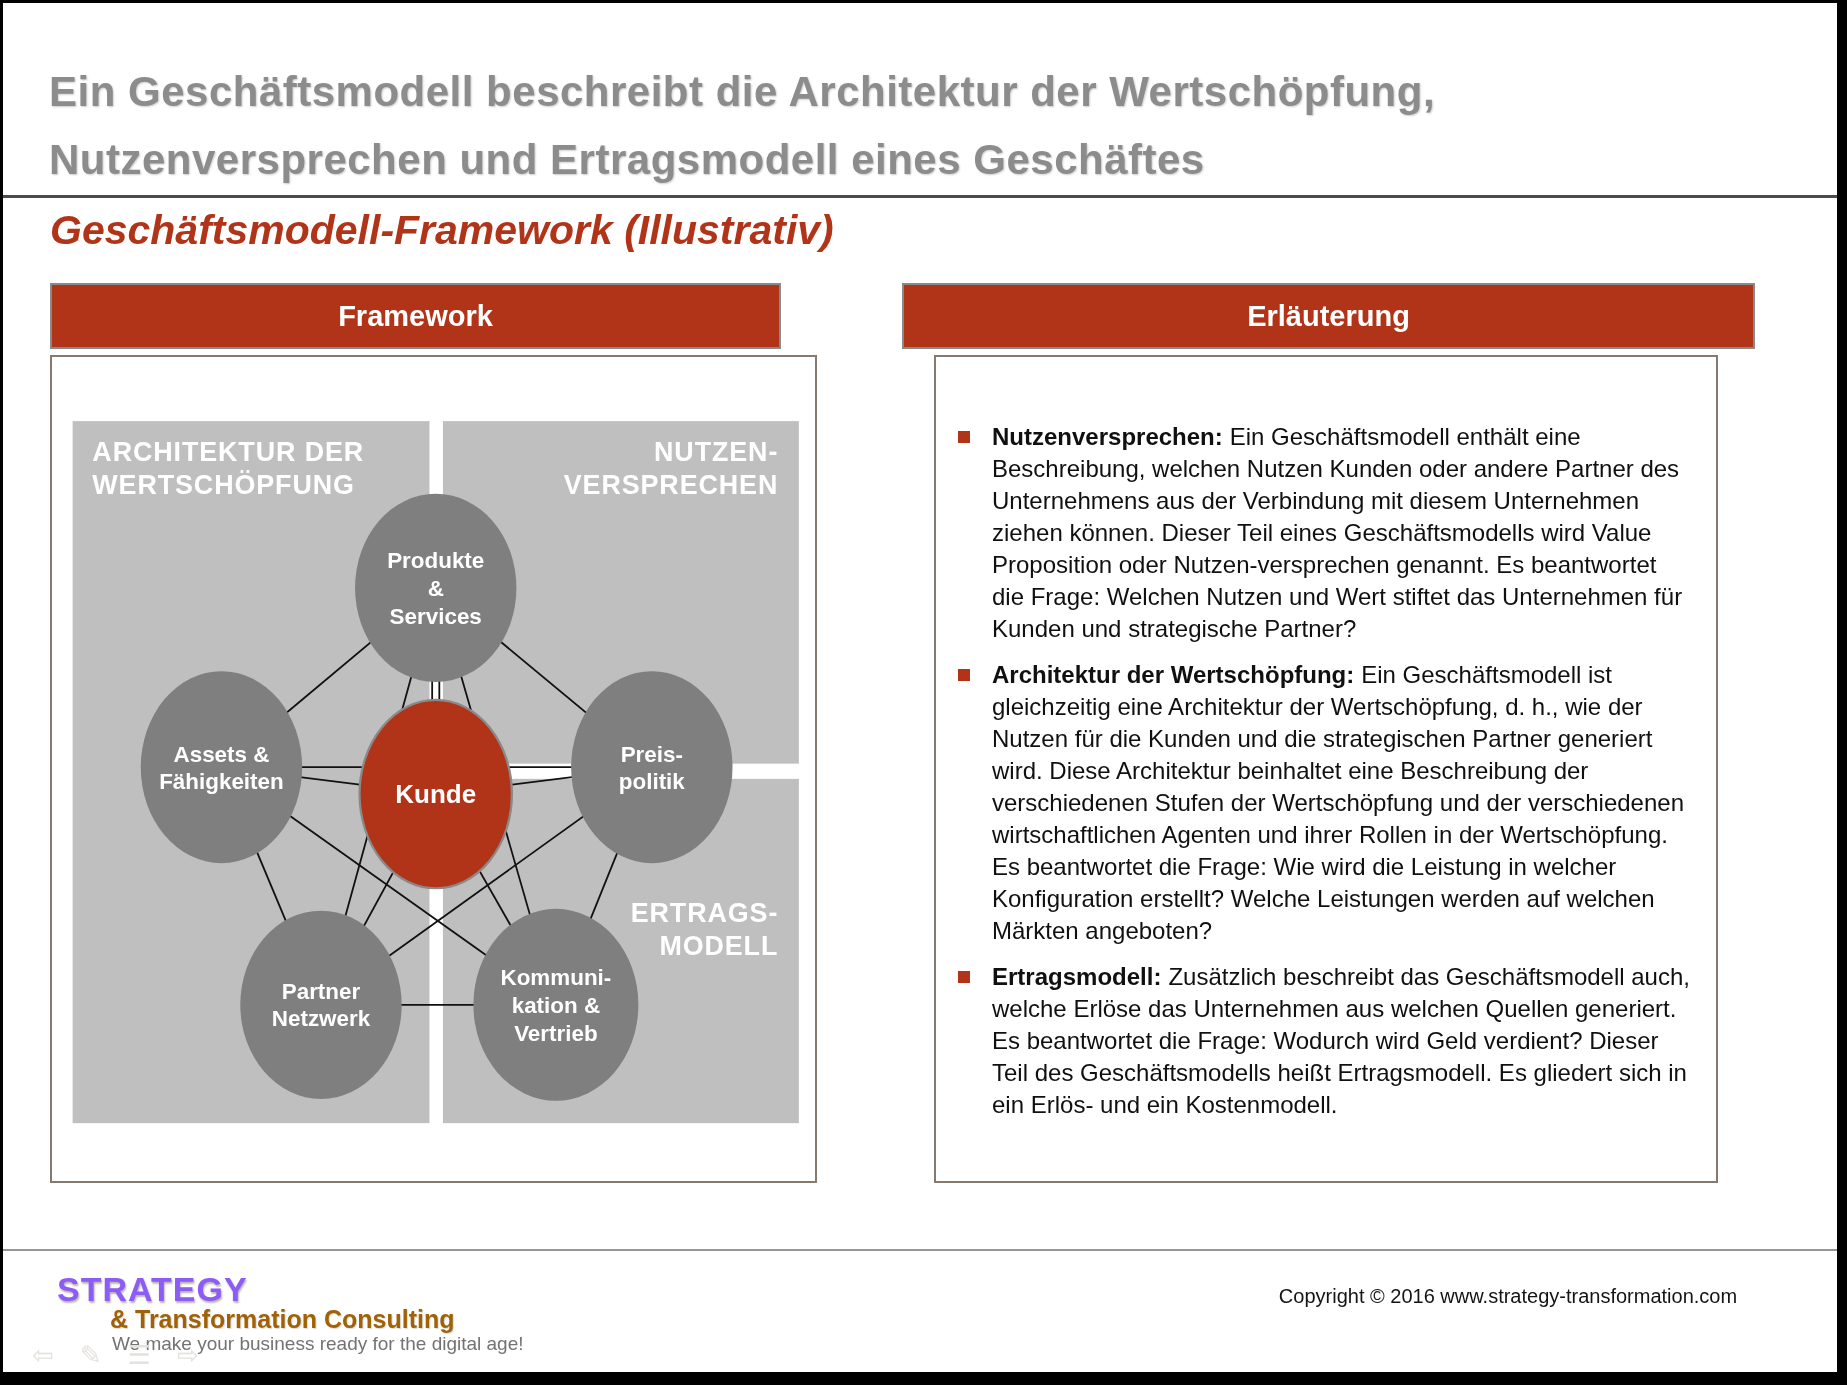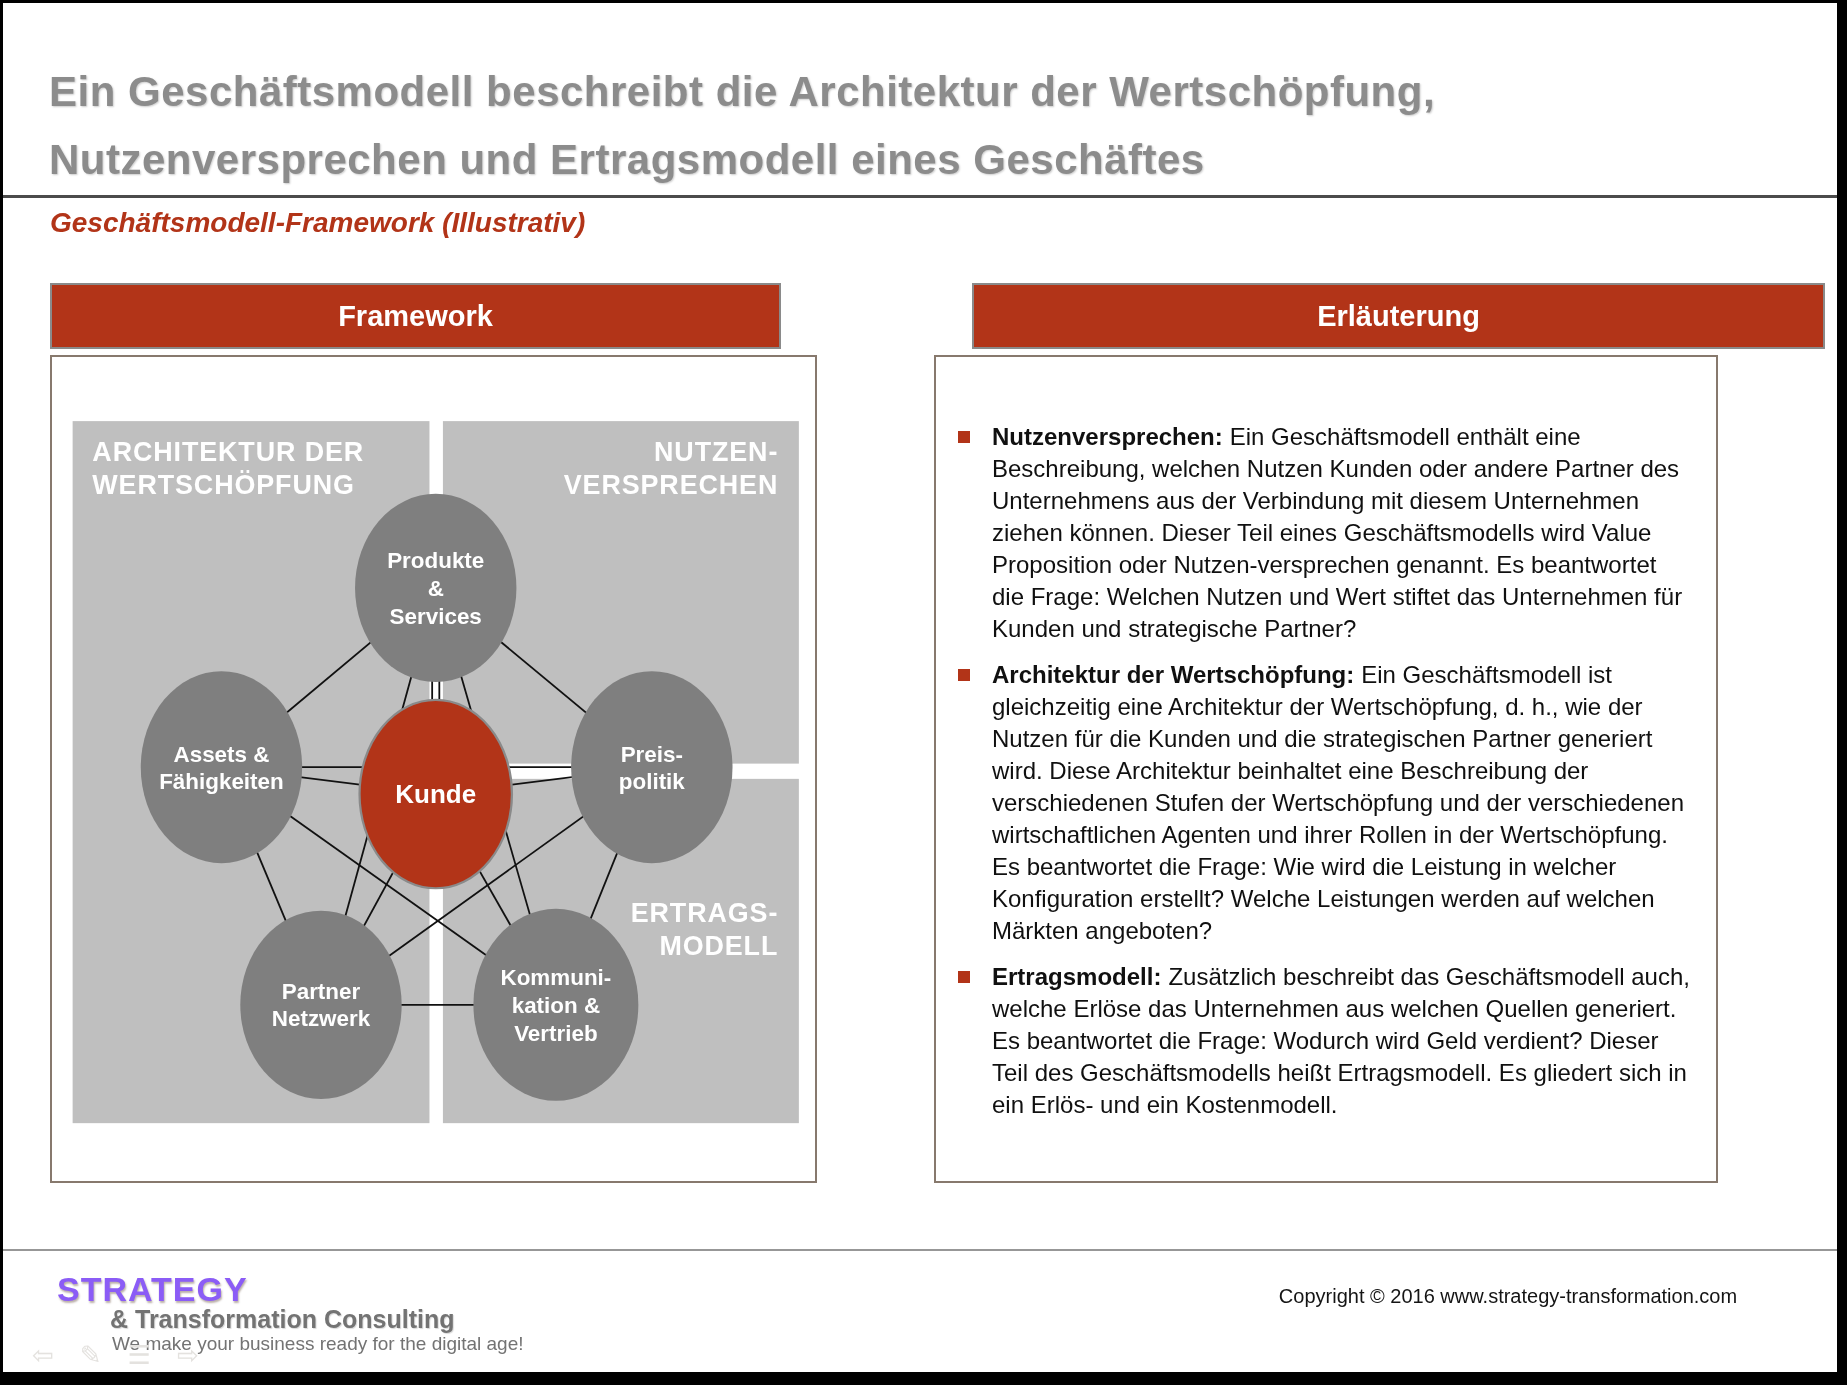--- a/index.html
+++ b/index.html
@@ -21,7 +21,7 @@
   .title-divider { position:absolute; left:3px; top:195px; width:1834px; height:3px; background:#4b4b4b; }
   .page-subtitle {
     position:absolute; left:50px; top:207px;
-    font-size:28px; font-weight:bold; font-style:italic; color:#B23418;
+    font-size:41px; font-weight:bold; font-style:italic; color:#B23418;
   }
 
   .panel-bar {

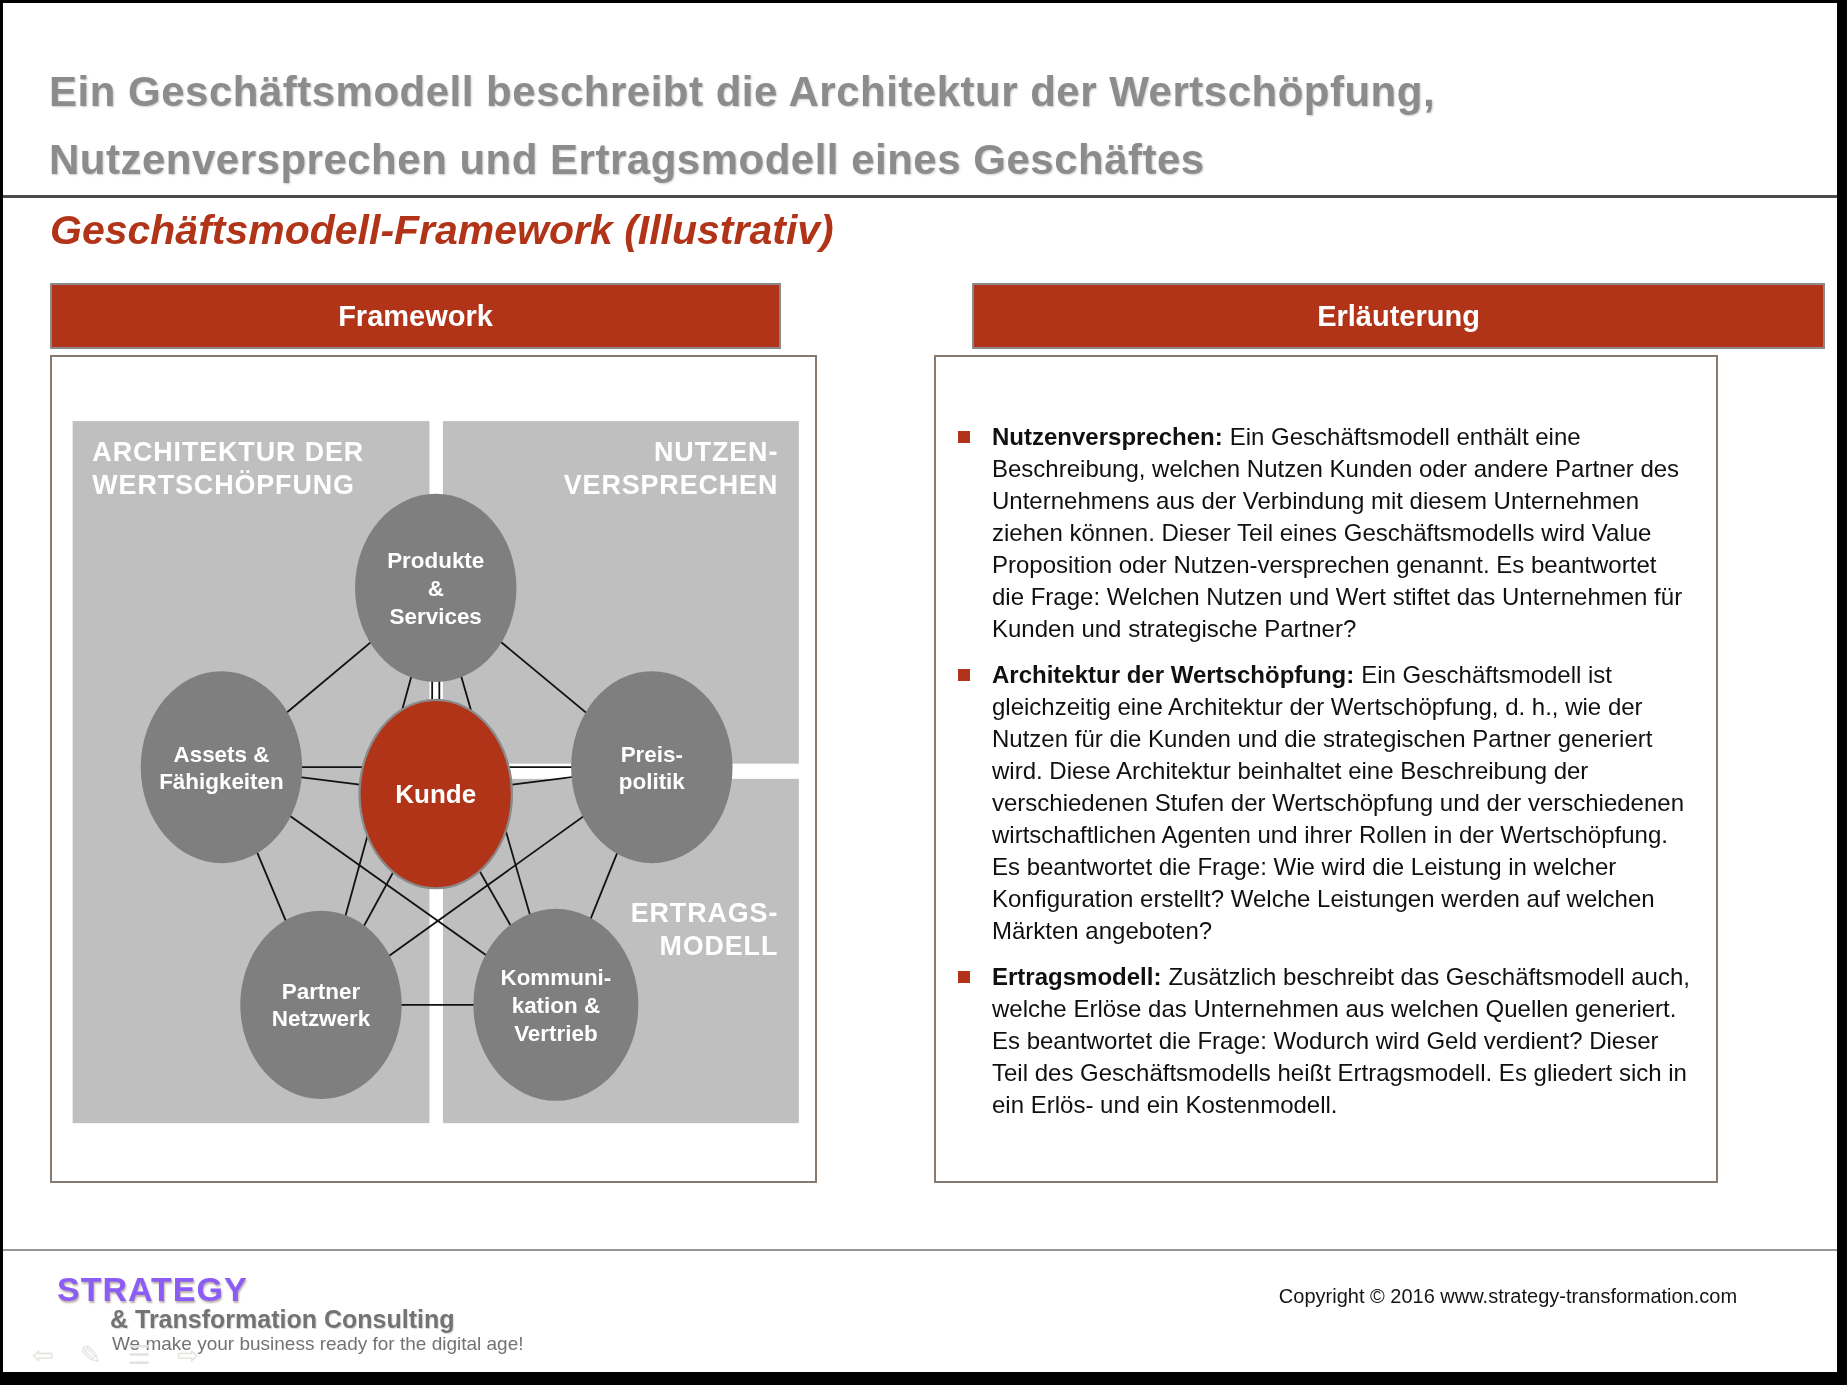--- a/index.html
+++ b/index.html
@@ -31,7 +31,7 @@
     color:#ffffff; font-weight:bold; font-size:29px;
   }
   .bar-framework   { left:50px;  width:731px; }
-  .bar-erlaeuterung{ left:972px; width:853px; }
+  .bar-erlaeuterung{ left:902px; width:853px; }
 
   .panel-body {
     position:absolute; top:355px; height:828px; box-sizing:border-box;

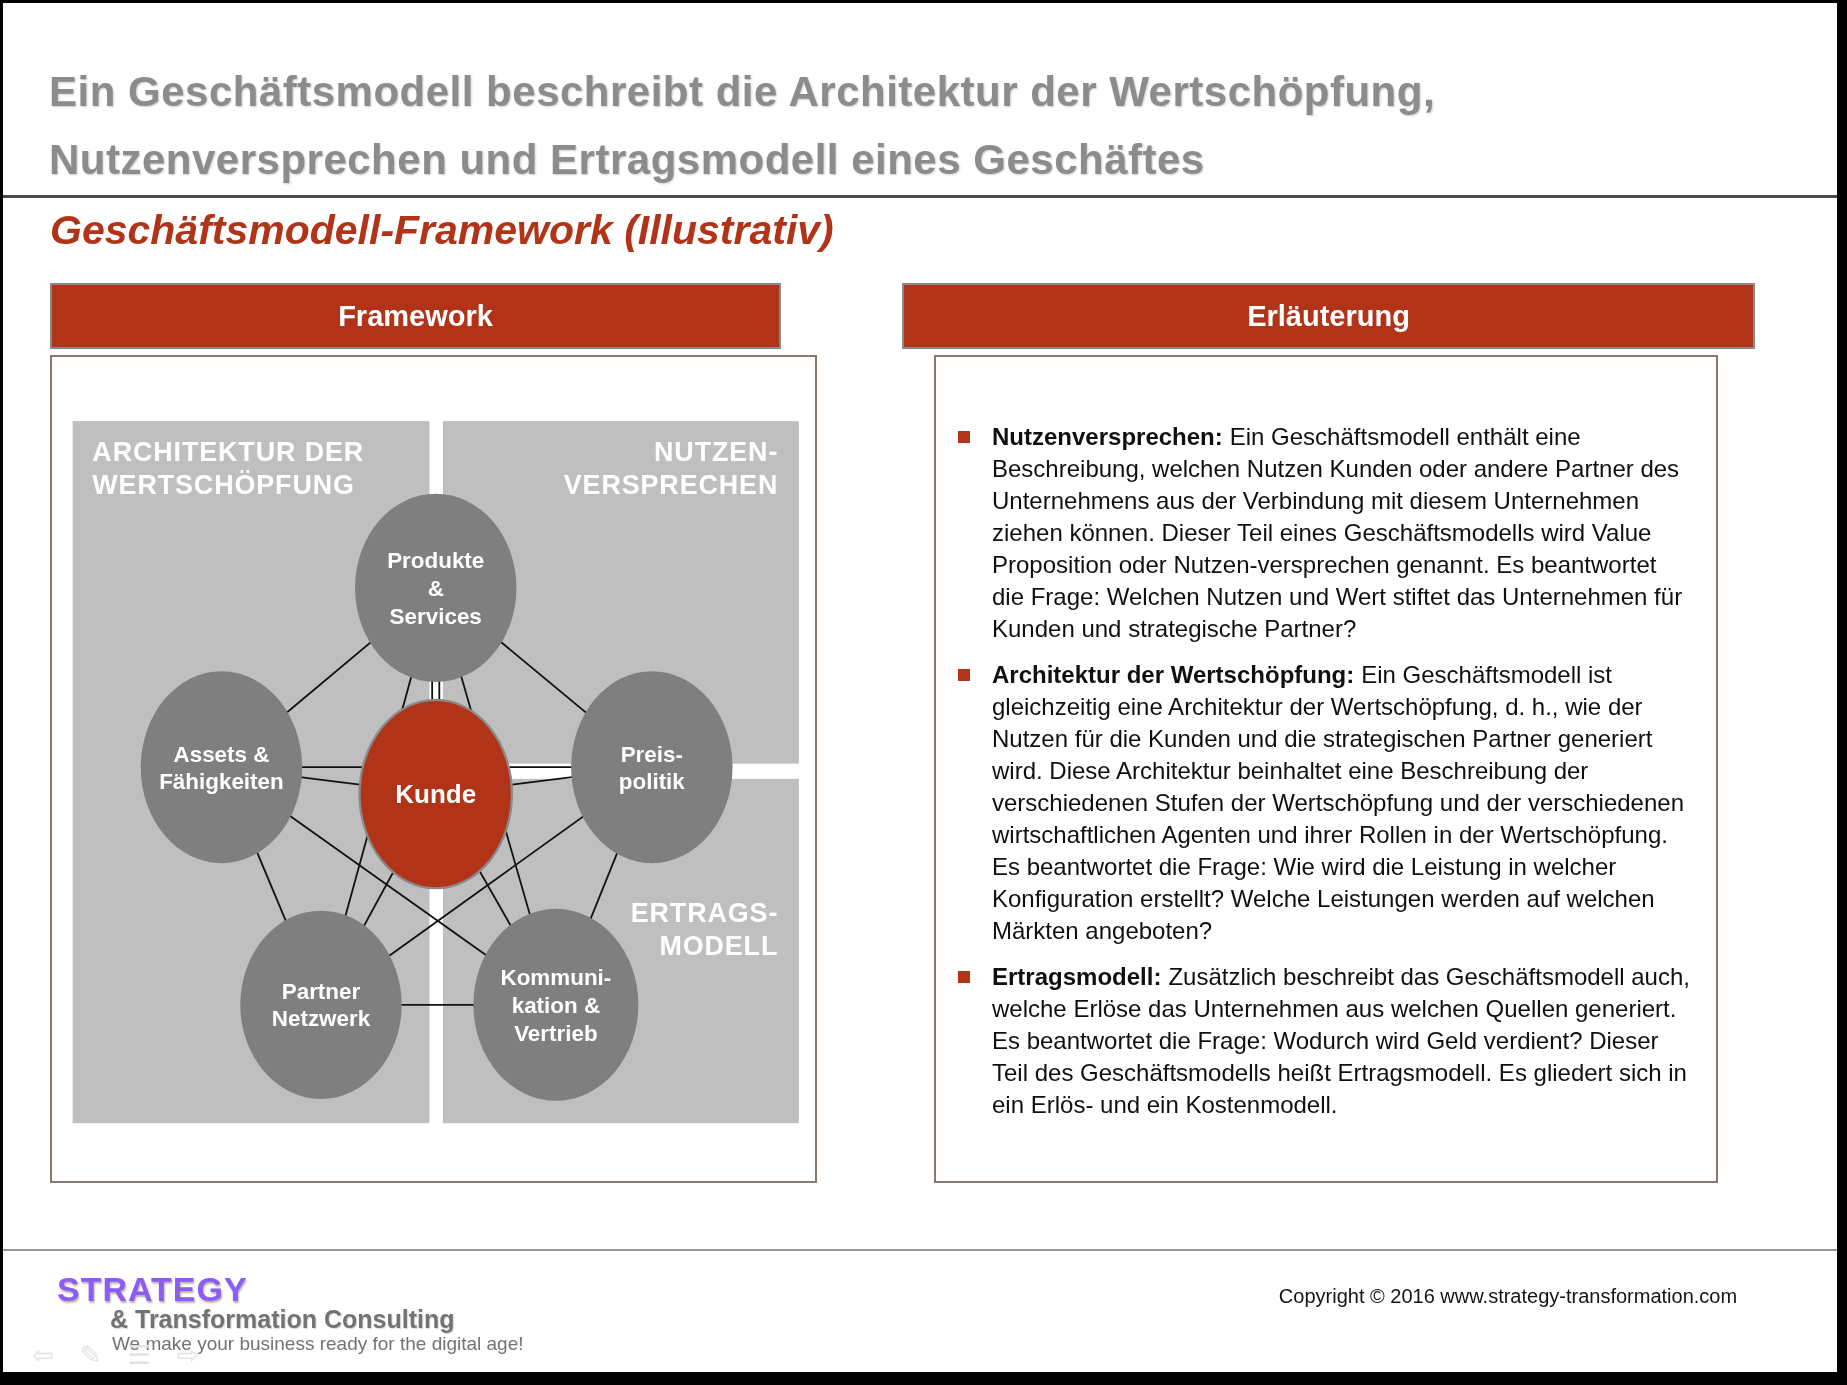--- a/index.html
+++ b/index.html
@@ -63,7 +63,7 @@
   }
   .logo-secondary {
     position:absolute; left:110px; top:1305px;
-    font-size:25px; font-weight:bold; color:#737373; text-shadow:1px 1px 1px #d8d8d8;
+    font-size:25px; font-weight:bold; color:#a16207; text-shadow:1px 1px 1px #d8d8d8;
   }
   .logo-tagline {
     position:absolute; left:112px; top:1333px;

